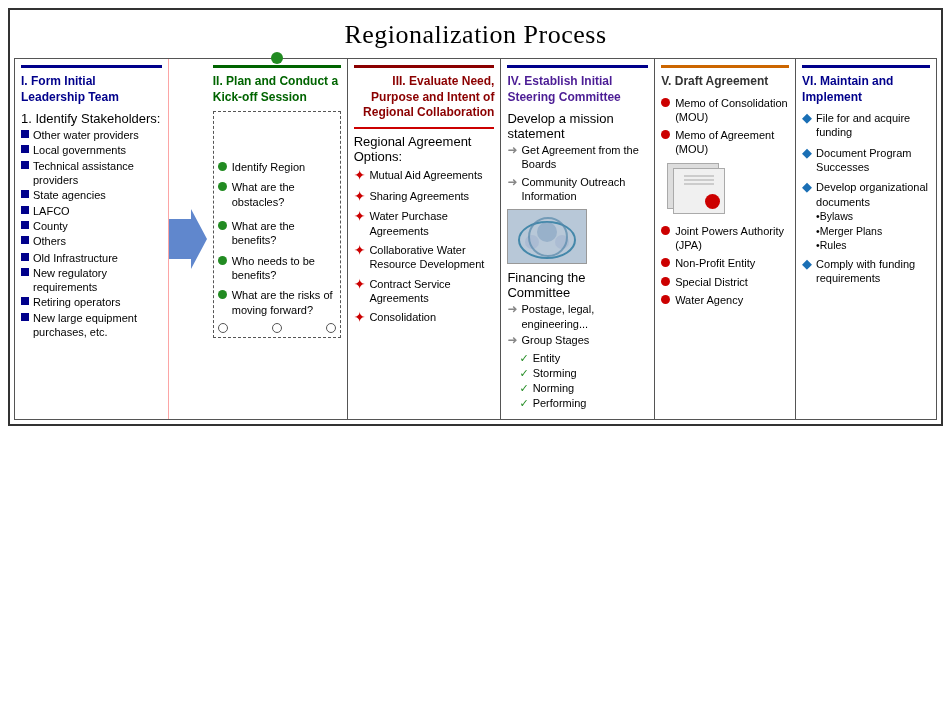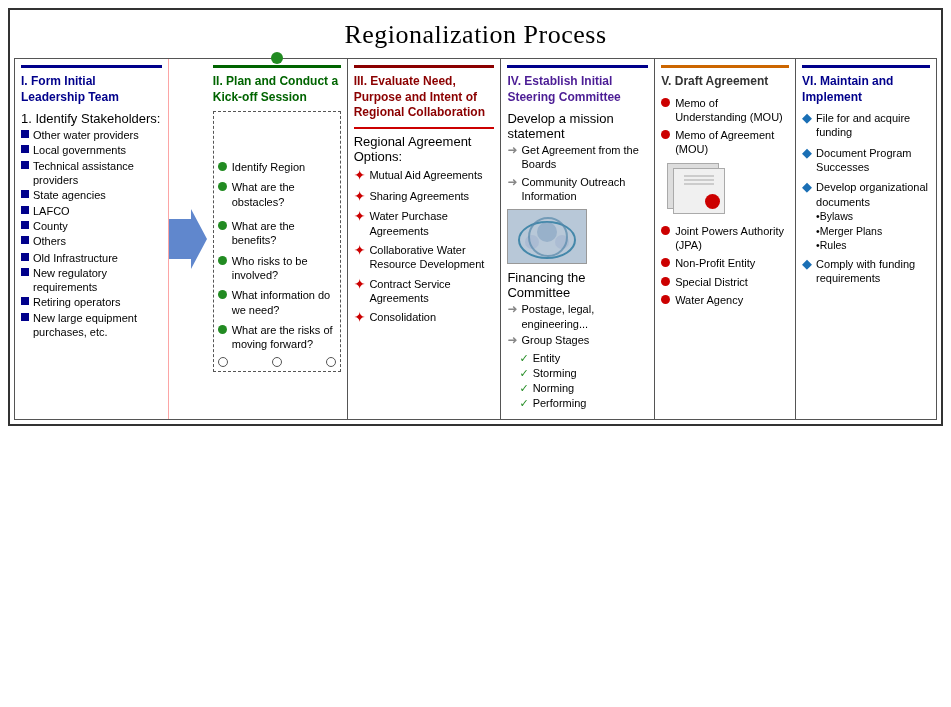--- a/index.html
+++ b/index.html
@@ -53,7 +53,7 @@
     .col1 .col-header-bar { background: #00008B; }
     .col2 .col-header { color: #006400; }
     .col2 .col-header-bar { background: #006400; }
-    .col3 .col-header { color: #8B0000; }
+    .col3 .col-header { color: #8B0000; text-align: right; }
     .col3 .col-header-bar { background: #8B0000; }
     .col4 .col-header { color: #00008B; }
     .col4 .col-header-bar { background: #00008B; }

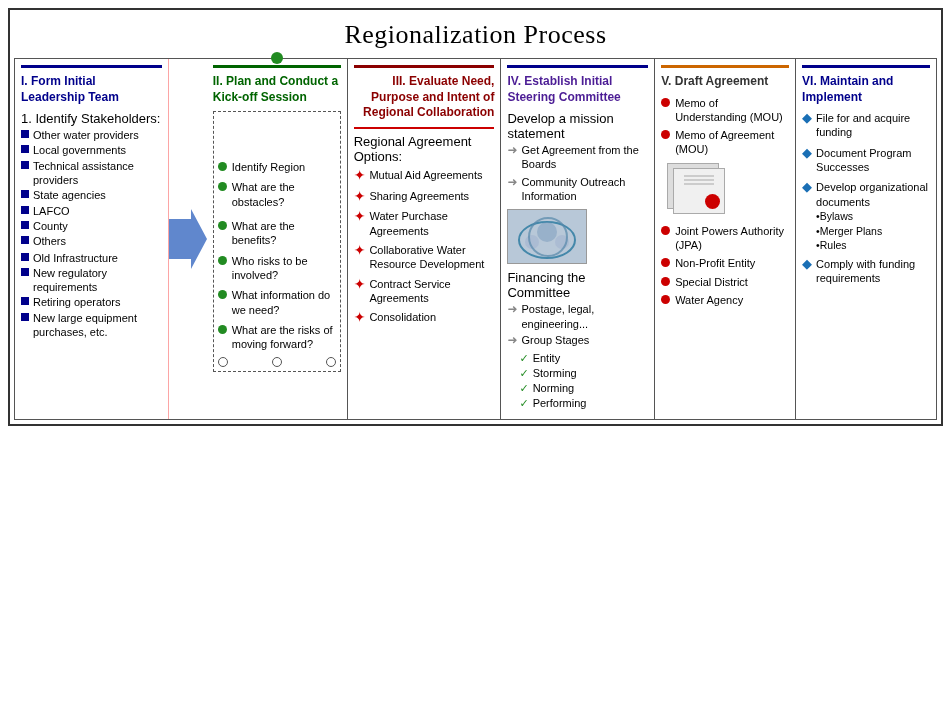--- a/index.html
+++ b/index.html
@@ -404,7 +404,7 @@
       <ul class="bullet-list">
         <li style="margin-bottom:4px;">
             <span class="bullet-dot-red"></span>
-            <span>Memo of Understanding (MOU)</span>
+            <span>Memo of Consolidation (MOU)</span>
           </li>
         <li style="margin-bottom:4px;">
             <span class="bullet-dot-red"></span>

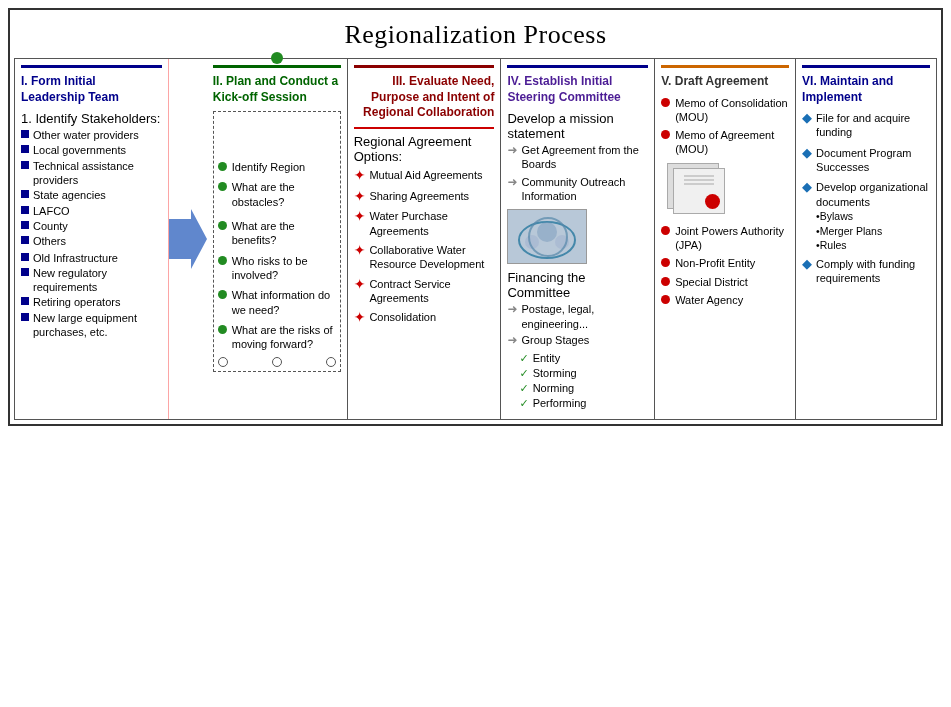--- a/index.html
+++ b/index.html
@@ -291,7 +291,7 @@
             </li>
           <li style="margin-bottom:6px;">
               <span class="bullet-dot-green"></span>
-              <span>Who risks to be involved?</span>
+              <span>Who needs to be benefits?</span>
             </li>
           <li style="margin-bottom:6px;">
               <span class="bullet-dot-green"></span>

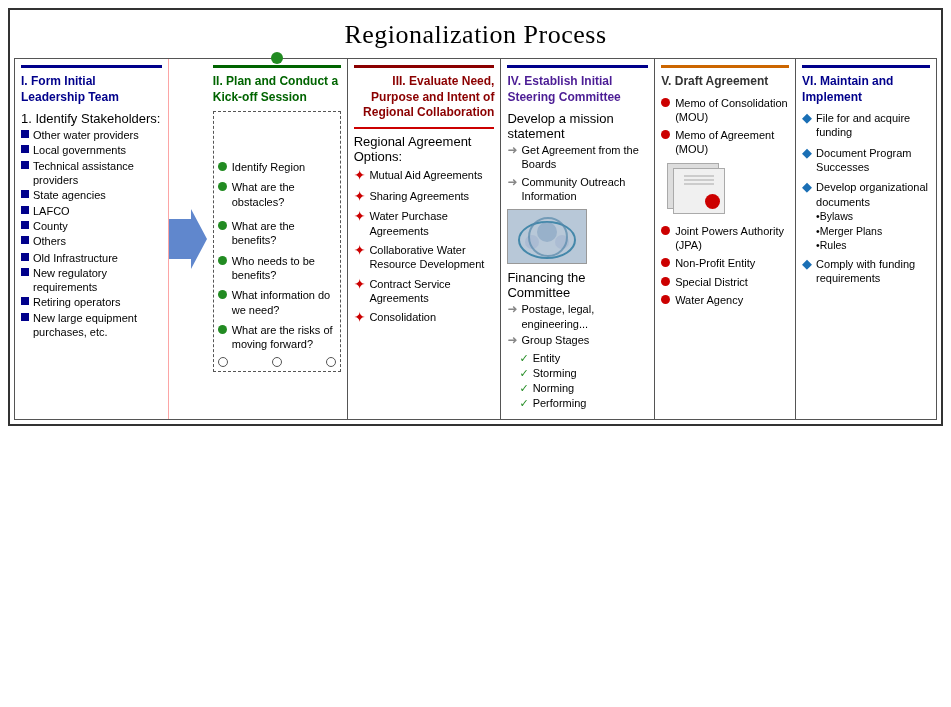--- a/index.html
+++ b/index.html
@@ -293,10 +293,6 @@
               <span class="bullet-dot-green"></span>
               <span>Who needs to be benefits?</span>
             </li>
-          <li style="margin-bottom:6px;">
-              <span class="bullet-dot-green"></span>
-              <span>What information do we need?</span>
-            </li>
           <li>
               <span class="bullet-dot-green"></span>
               <span>What are the risks of moving forward?</span>

